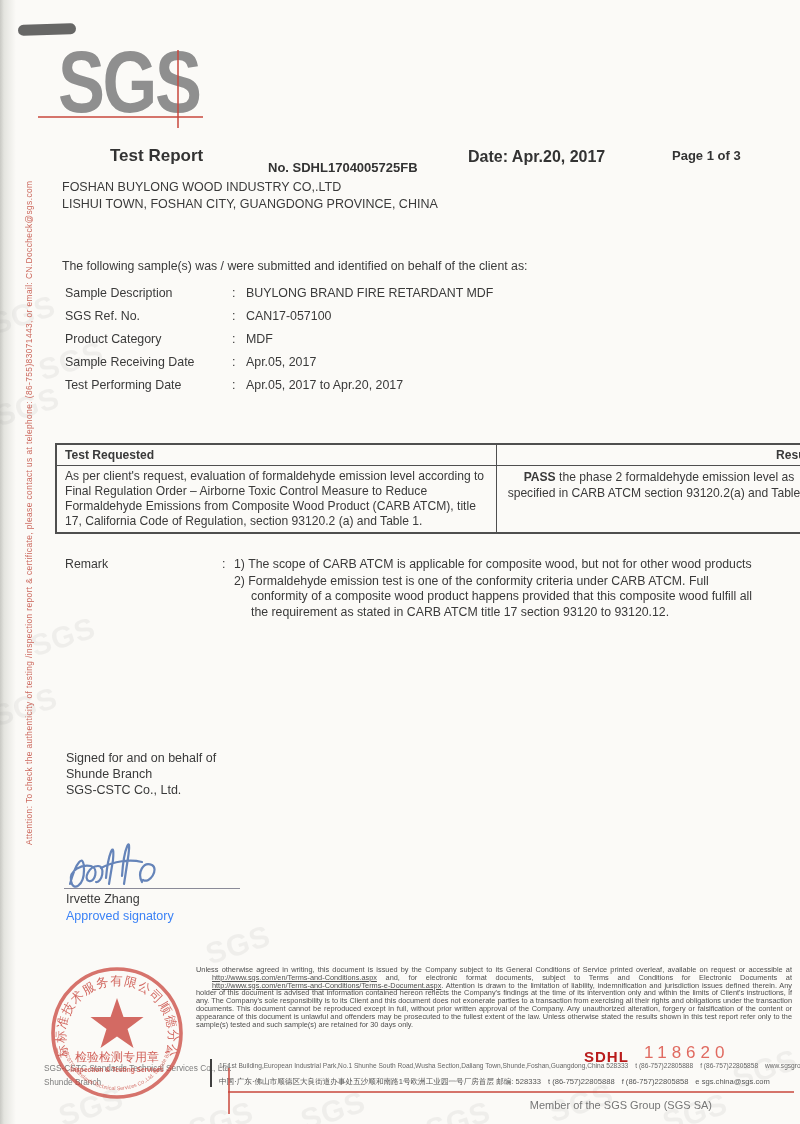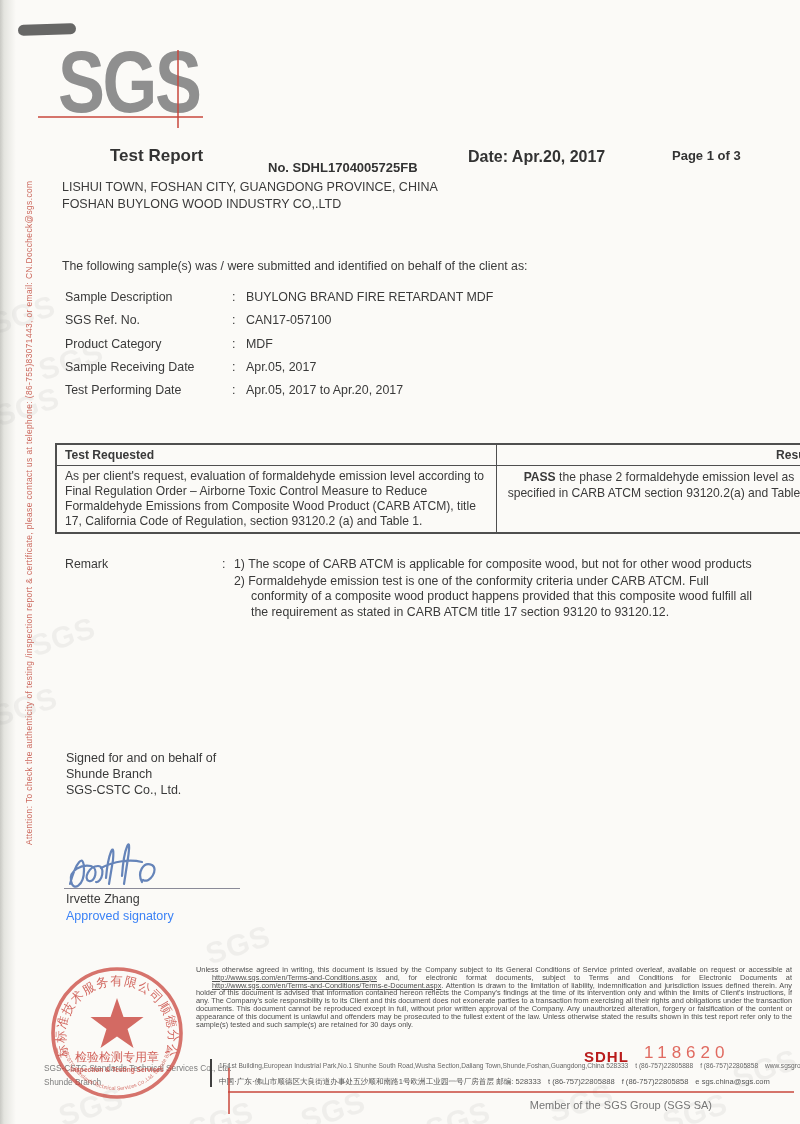--- a/index.html
+++ b/index.html
@@ -118,8 +118,8 @@
   </div>
 
   <div class="client">
+    <div>FOSHAN BUYLONG WOOD INDUSTRY CO,.LTD</div>
     <div>LISHUI TOWN, FOSHAN CITY, GUANGDONG PROVINCE, CHINA</div>
-    <div>FOSHAN BUYLONG WOOD INDUSTRY CO,.LTD</div>
   </div>
 
   <div class="intro">The following sample(s) was / were submitted and identified on behalf of the client as:</div>

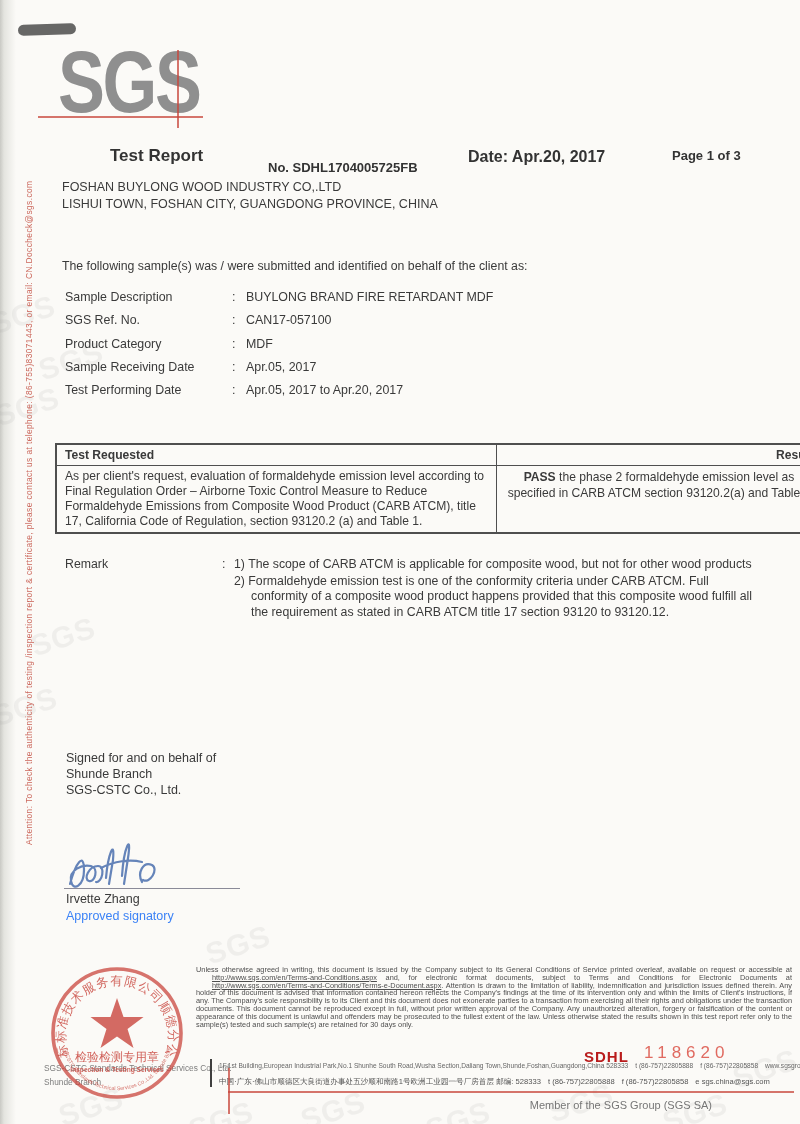--- a/index.html
+++ b/index.html
@@ -32,7 +32,7 @@
   .intro{position:absolute;left:62px;top:259px;font-size:12.3px;color:#3a3a3a;}
 
   .fields{position:absolute;left:65px;top:281px;font-size:12.4px;color:#3a3a3a;}
-  .frow{display:flex;height:23.2px;align-items:flex-end;}
+  .frow{display:flex;height:23.2px;align-items:center;}
   .flabel{width:167px;flex:0 0 167px;}
   .fcolon{width:14px;flex:0 0 14px;}
 

